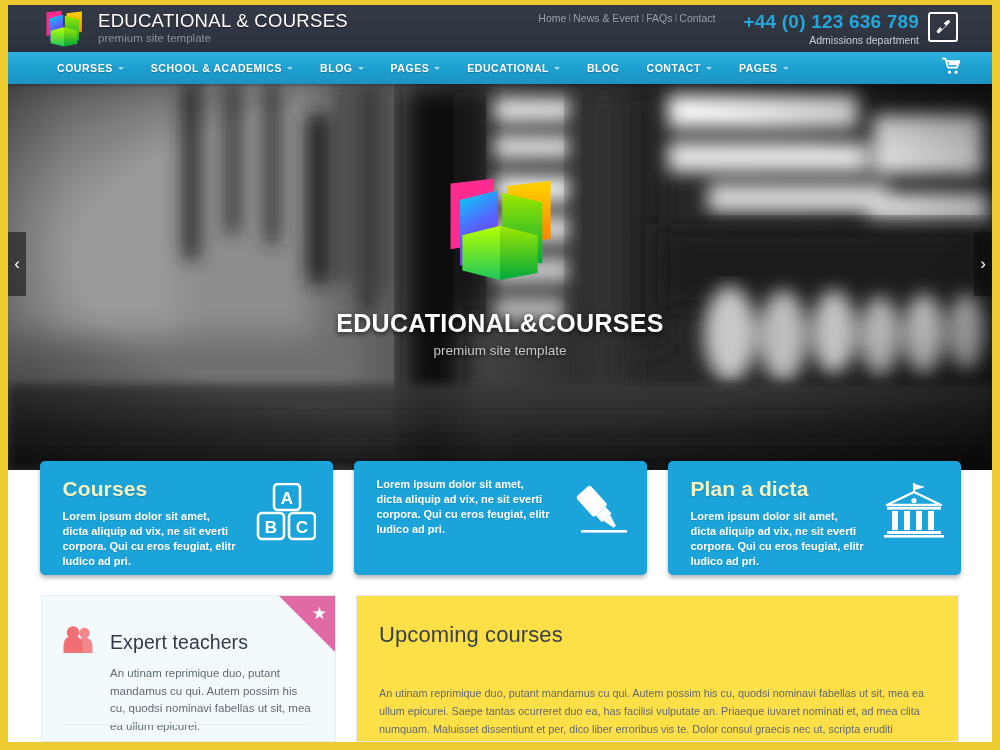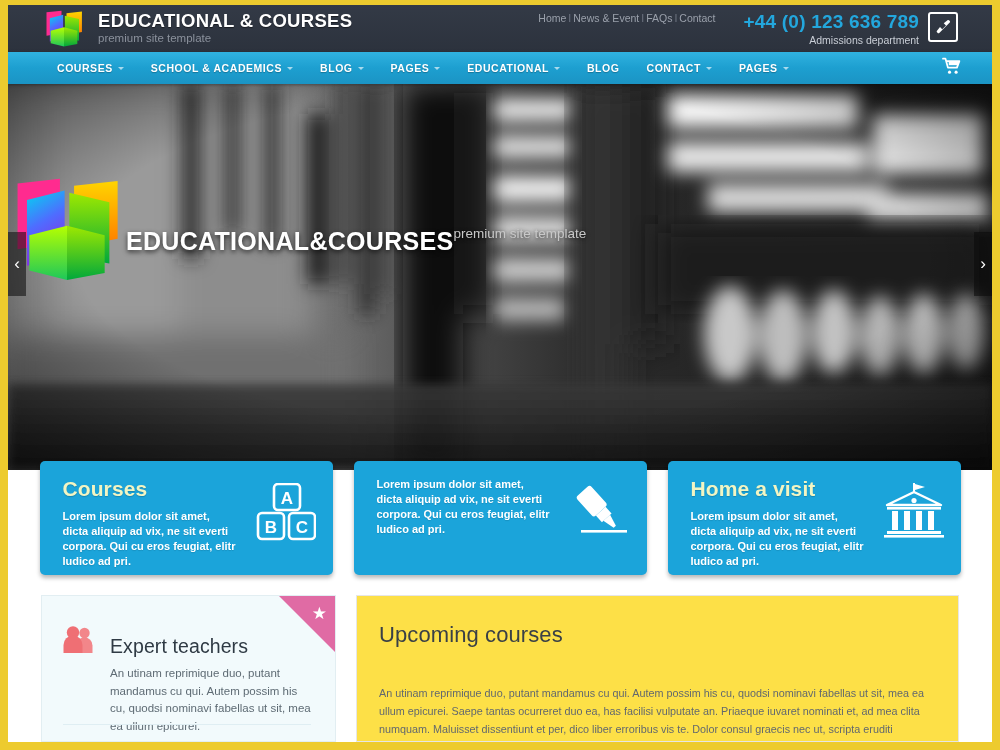--- a/index.html
+++ b/index.html
@@ -31,7 +31,7 @@
   .brand { display: flex; align-items: center; padding-left: 35px; }
   .brand-logo { width: 42px; height: 40px; position: relative; margin-right: 13px; }
   .brand-text .brand-title {
-    color: #fff; font-size: 18.5px; font-weight: bold; letter-spacing: .3px;
+    color: #fff; font-size: 18.5px; font-weight: normal; letter-spacing: .3px;
     line-height: 1.05; text-shadow: 0 1px 1px rgba(0,0,0,.5);
   }
   .brand-text .brand-sub {

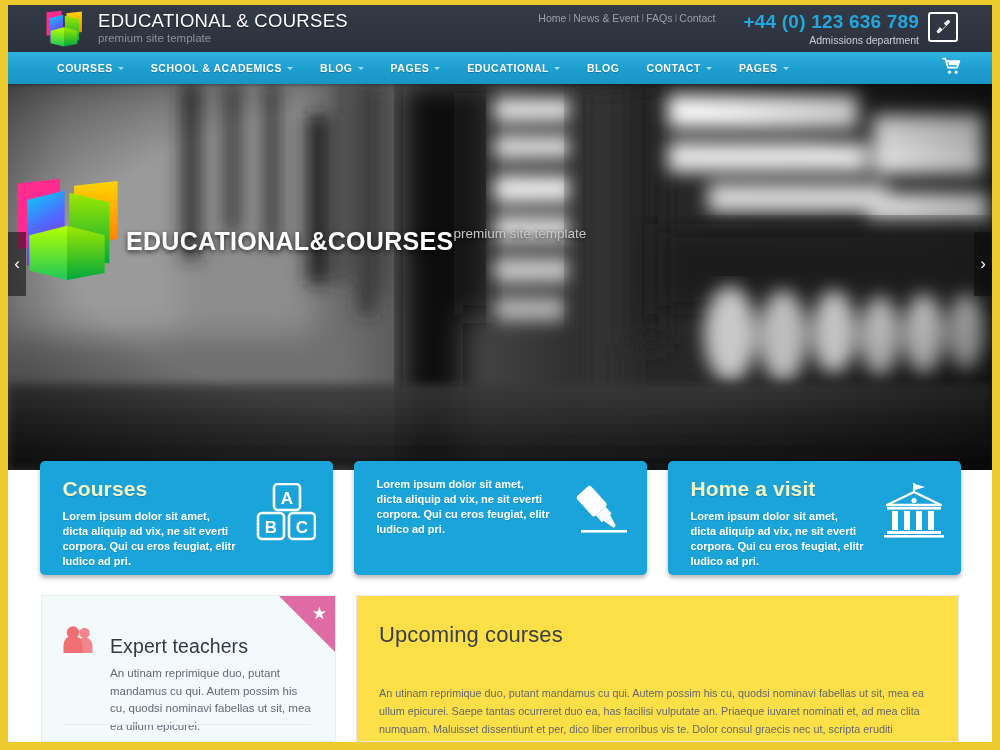--- a/index.html
+++ b/index.html
@@ -85,7 +85,7 @@
   .hero-bg { position: absolute; inset: 0; }
   .hero-center {
     position: absolute; left: 0; right: 0; top: 90px;
-    display: flex; flex-direction: row; align-items: center;
+    display: flex; flex-direction: column; align-items: center;
   }
   .hero-logo { width: 118px; height: 113px; position: relative; }
   .hero-title {

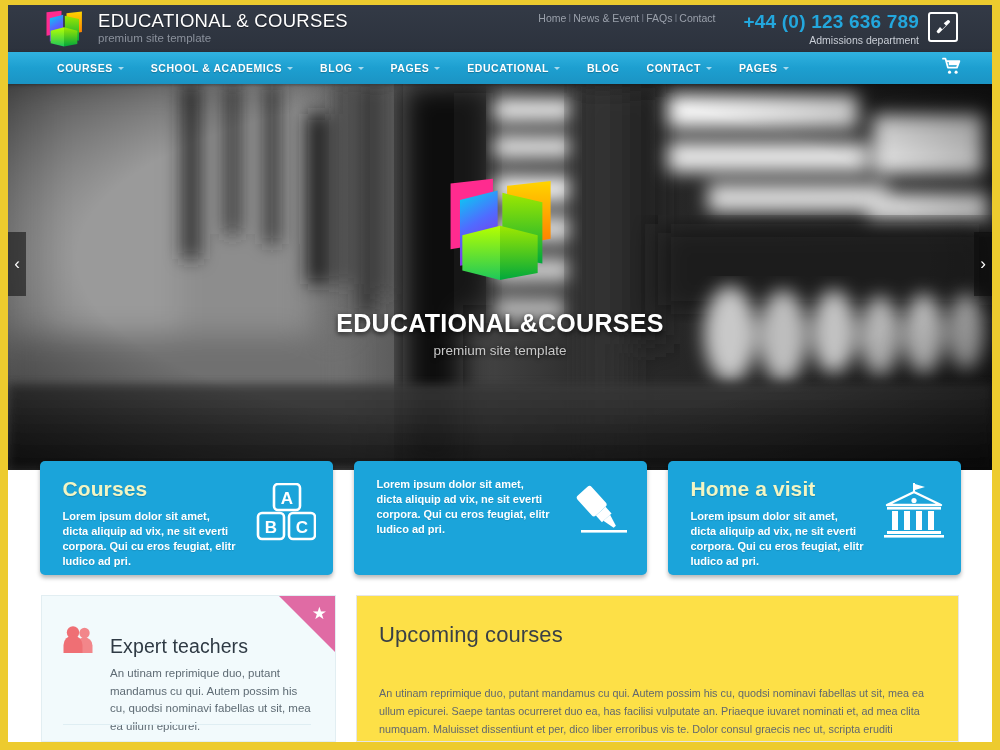--- a/index.html
+++ b/index.html
@@ -420,7 +420,7 @@
     </div>
 
     <div class="promo">
-      <h3>Home a visit</h3>
+      <h3>Plan a dicta</h3>
       <p>Lorem ipsum dolor sit amet, dicta aliquip ad vix, ne sit everti corpora. Qui cu eros feugiat, elitr Iudico ad pri.</p>
       <div class="promo-icon">
         <svg width="60" height="56" viewBox="0 0 60 56">

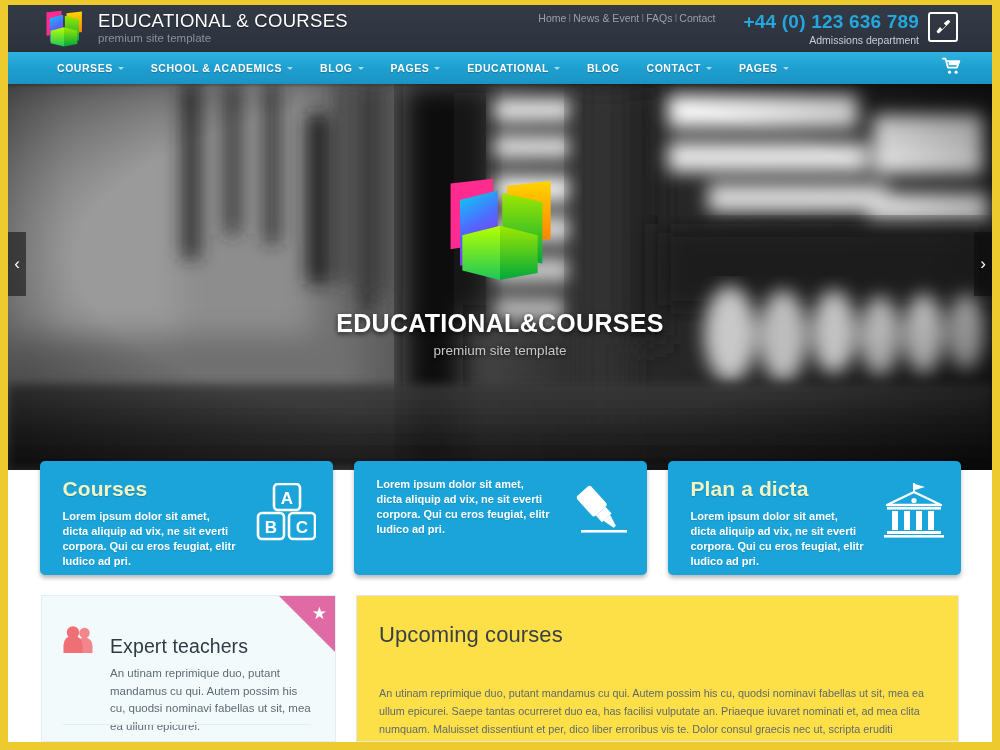--- a/index.html
+++ b/index.html
@@ -152,7 +152,7 @@
   .ribbon-star {
     position: absolute; top: 7px; right: 8px; color: #fff; font-size: 17px;
   }
-  .teachers-head { display: flex; align-items: flex-end; gap: 13px; }
+  .teachers-head { display: flex; align-items: center; gap: 13px; }
   .teachers-head h3 {
     font-size: 19.5px; color: #2f3a44; font-weight: normal; letter-spacing: .1px;
   }

